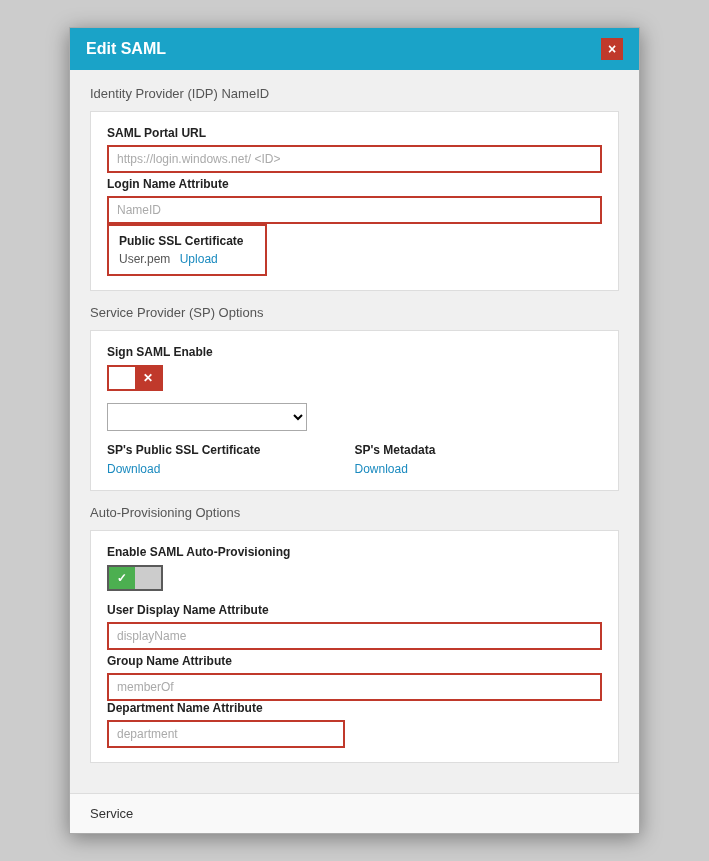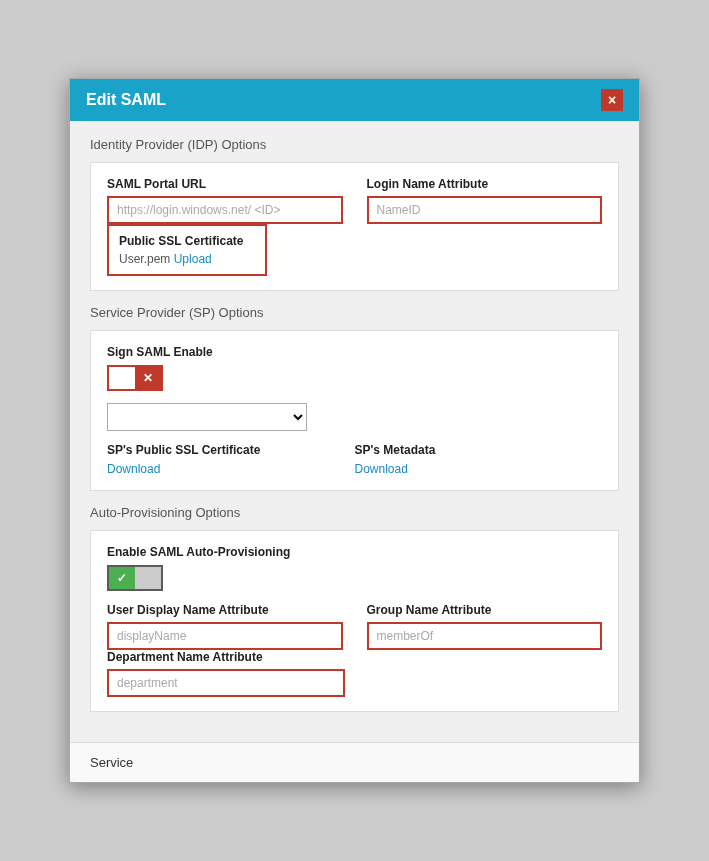--- a/index.html
+++ b/index.html
@@ -243,7 +243,7 @@
 
   <div class="modal-body">
 
-    <div class="section-title">Identity Provider (IDP) Options</div>
+    <div class="section-title">Identity Provider (IDP) NameID</div>
 
     <div class="section-box">
       <div class="form-row">

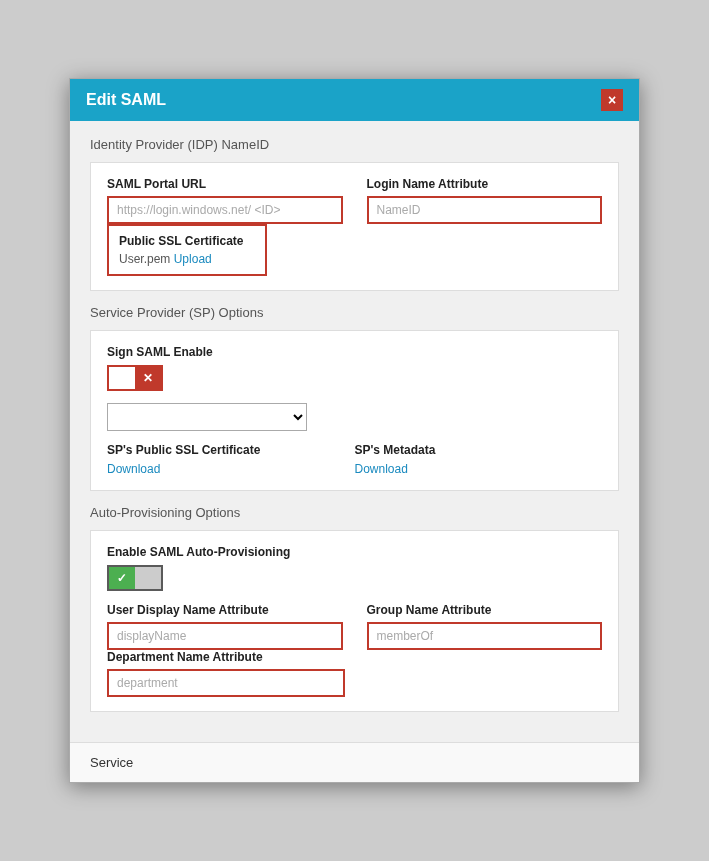--- a/index.html
+++ b/index.html
@@ -59,8 +59,9 @@
     }
     .form-row {
       display: flex;
-      gap: 24px;
+      gap: 4px;
       margin-bottom: 0;
+      flex-direction: column;
     }
     .form-group {
       flex: 1;

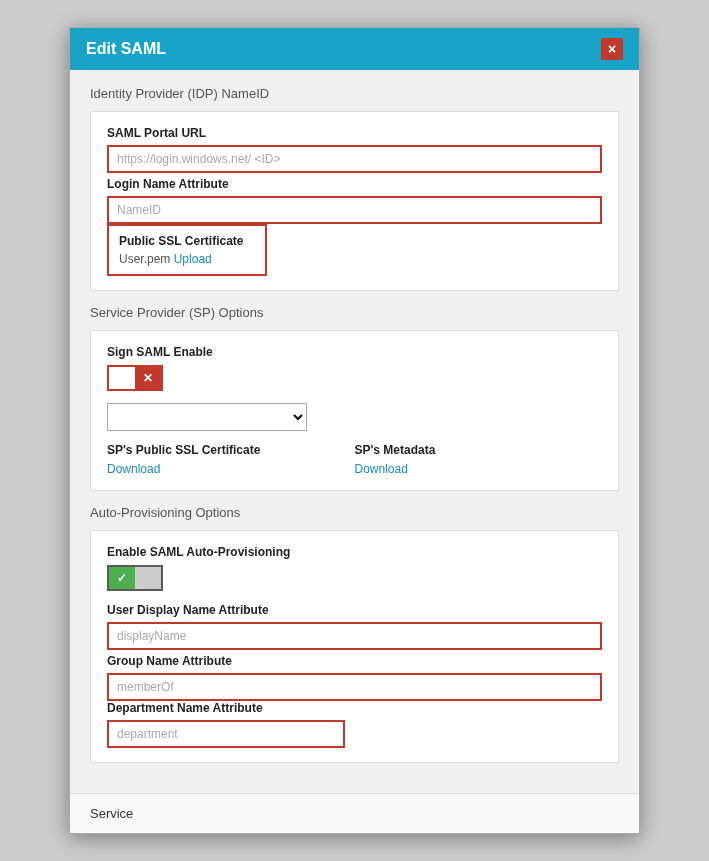--- a/index.html
+++ b/index.html
@@ -104,6 +104,7 @@
     .ssl-cert-box .cert-info a {
       color: #1a8abf;
       text-decoration: none;
+      margin-left: 6px;
     }
     .toggle-switch {
       display: flex;

